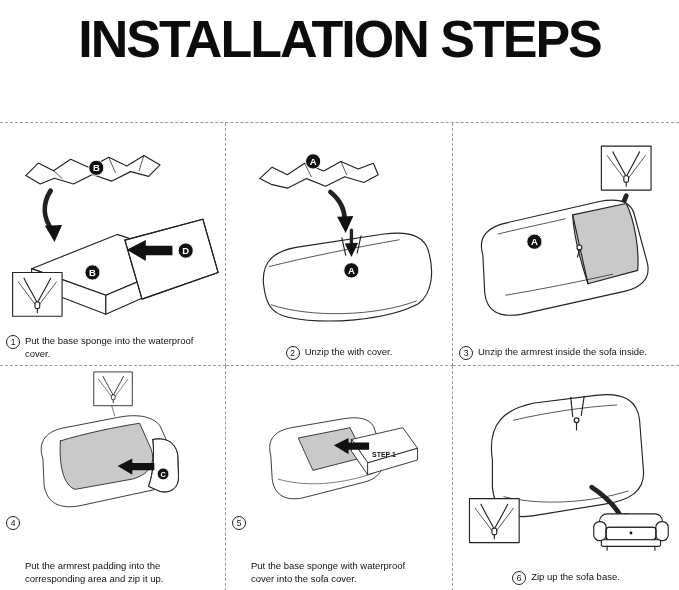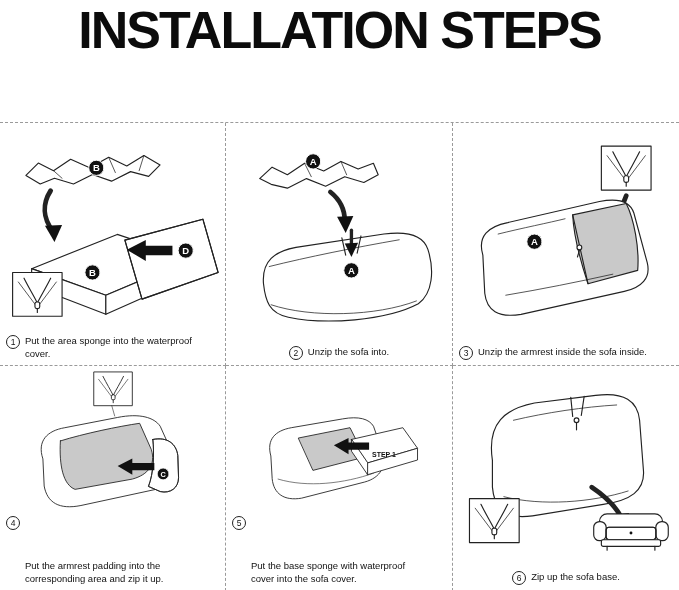--- a/index.html
+++ b/index.html
@@ -9,7 +9,7 @@
   }
   .header{height:122px;box-sizing:border-box;}
   .title{
-    margin:0;padding-top:3px;text-align:center;
+    margin:0;padding-top:12px;text-align:center;
     font-size:52px;font-weight:900;letter-spacing:-2px;line-height:1.05;color:#0c0c0c;
   }
   .grid{

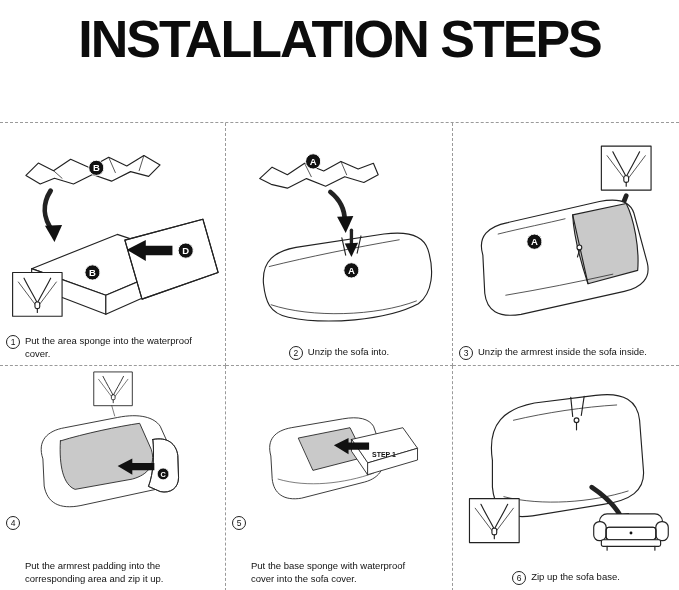--- a/index.html
+++ b/index.html
@@ -114,7 +114,7 @@
     </div>
     <div class="caption">
       <span class="num">1</span>
-      <span class="cap-text">Put the area sponge into the waterproof cover.</span>
+      <span class="cap-text">Put the base sponge into the waterproof cover.</span>
     </div>
   </div>
 

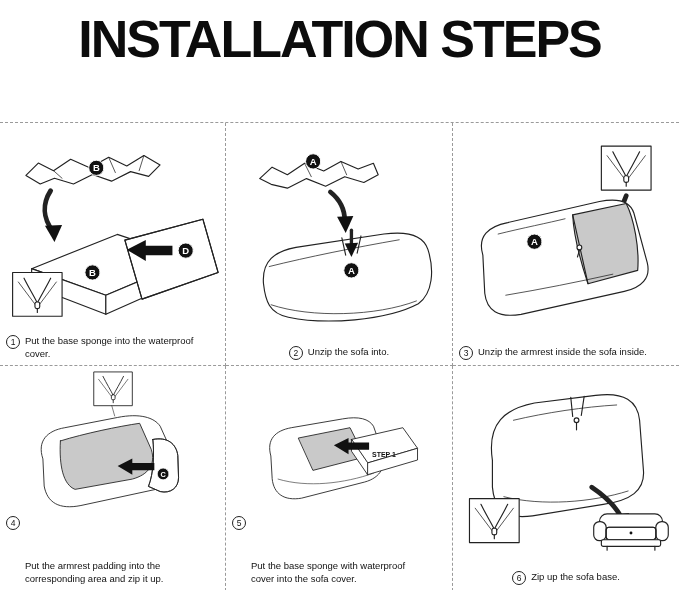--- a/index.html
+++ b/index.html
@@ -153,7 +153,7 @@
     </div>
     <div class="caption center">
       <span class="num">2</span>
-      <span class="cap-text">Unzip the sofa into.</span>
+      <span class="cap-text">Unzip the with cover.</span>
     </div>
   </div>
 

